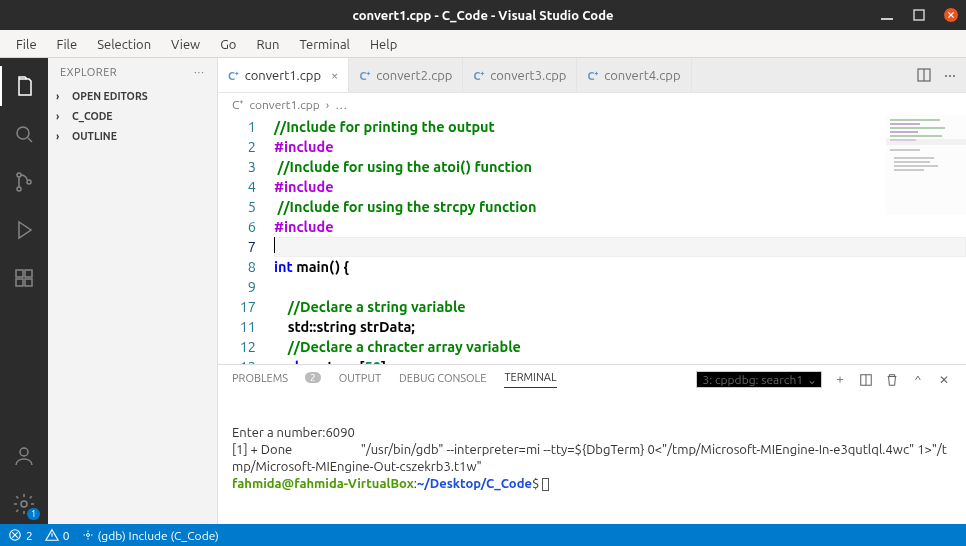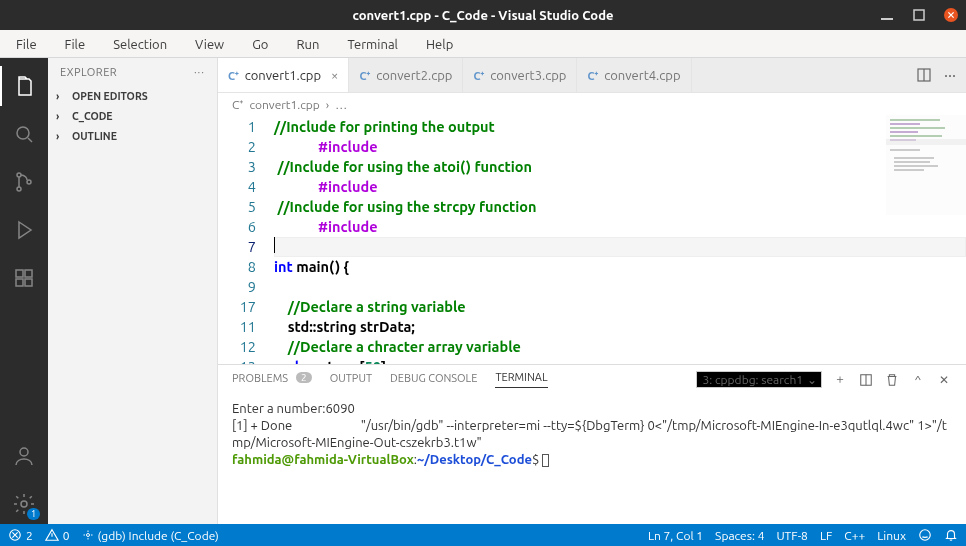--- a/index.html
+++ b/index.html
@@ -9,7 +9,7 @@
 .titlebar .controls { position: absolute; right: 8px; display: flex; gap: 18px; align-items: center; }
 .titlebar .controls span { width: 14px; height: 14px; display: flex; align-items: center; justify-content: center; cursor: pointer; }
 .titlebar .close { background: #e95420; border-radius: 50%; width: 16px; height: 16px; }
-.menubar { background: #f6f5f4; height: 28px; display: flex; align-items: center; padding: 0 8px; gap: 12px; border-bottom: 1px solid #d8d8d8; font-size: 13px; color: #3c3c3c; }
+.menubar { background: #f6f5f4; height: 28px; display: flex; align-items: center; padding: 0 8px; gap: 4px; border-bottom: 1px solid #d8d8d8; font-size: 13px; color: #3c3c3c; }
 .menubar .menu-item { padding: 3px 8px; cursor: pointer; }
 .main { flex: 1; display: flex; overflow: hidden; }
 .activitybar { width: 48px; background: #2c2c2c; display: flex; flex-direction: column; align-items: center; padding-top: 8px; gap: 8px; }

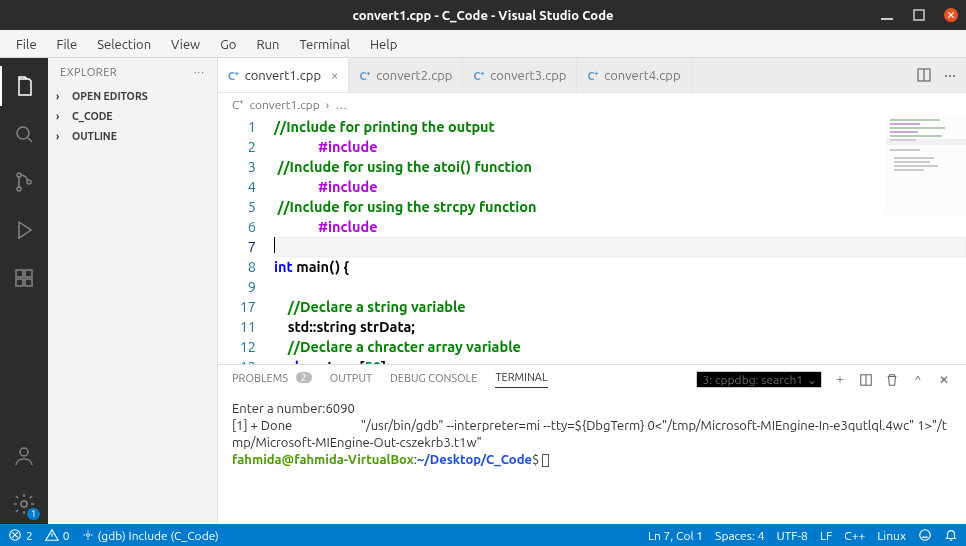--- a/index.html
+++ b/index.html
@@ -40,7 +40,7 @@
 .code .row.hl { background: #f5f5f5; box-shadow: inset 0 0 0 1px #eee; }
 .cmt { color: #008000; }
 .kw  { color: #0000ff; }
-.pp  { color: #af00db; margin-left: 44px; }
+.pp  { color: #af00db; }
 .inc { color: #a31515; }
 .num { color: #098658; }
 .minimap { position: absolute; right: 0; top: 0; width: 80px; height: 100px; opacity: 0.5; pointer-events: none; }

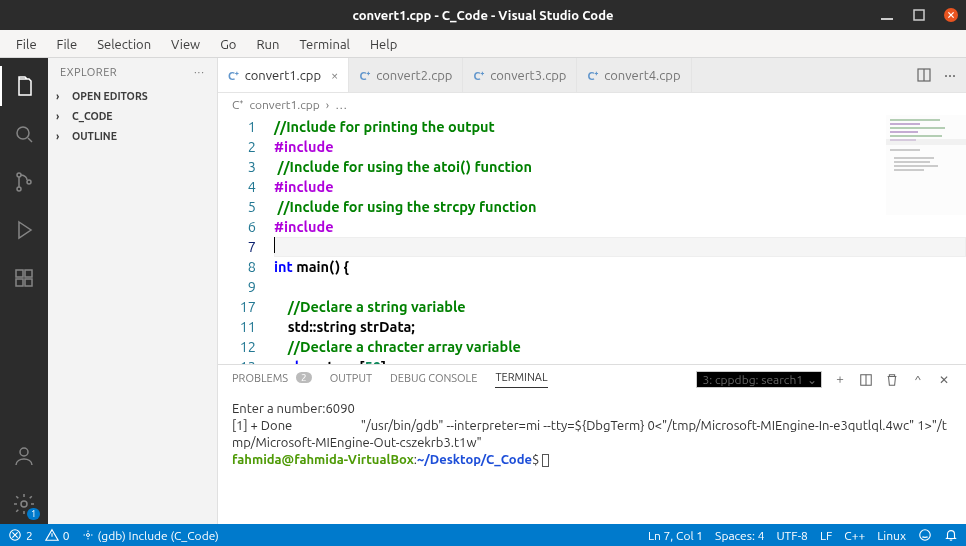--- a/index.html
+++ b/index.html
@@ -46,7 +46,7 @@
 .minimap { position: absolute; right: 0; top: 0; width: 80px; height: 100px; opacity: 0.5; pointer-events: none; }
 .panel { height: 160px; border-top: 1px solid #ddd; display: flex; flex-direction: column; font-size: 12px; }
 .panel-tabs { display: flex; align-items: center; padding: 6px 14px; gap: 18px; color: #767676; text-transform: uppercase; font-size: 11px; }
-.panel-tabs .ptab { cursor: pointer; padding-bottom: 4px; display: flex; align-items: center; gap: 8px; }
+.panel-tabs .ptab { cursor: pointer; padding-bottom: 4px; display: flex; align-items: center; gap: 17px; }
 .panel-tabs .ptab.active { color: #333; border-bottom: 1px solid #333; }
 .panel-tabs .pbadge { background: #bbb; color: #fff; border-radius: 8px; padding: 0 5px; font-size: 10px; }
 .panel-tabs .pright { margin-left: auto; display: flex; align-items: center; gap: 10px; color: #666; text-transform: none; font-size: 12px; }

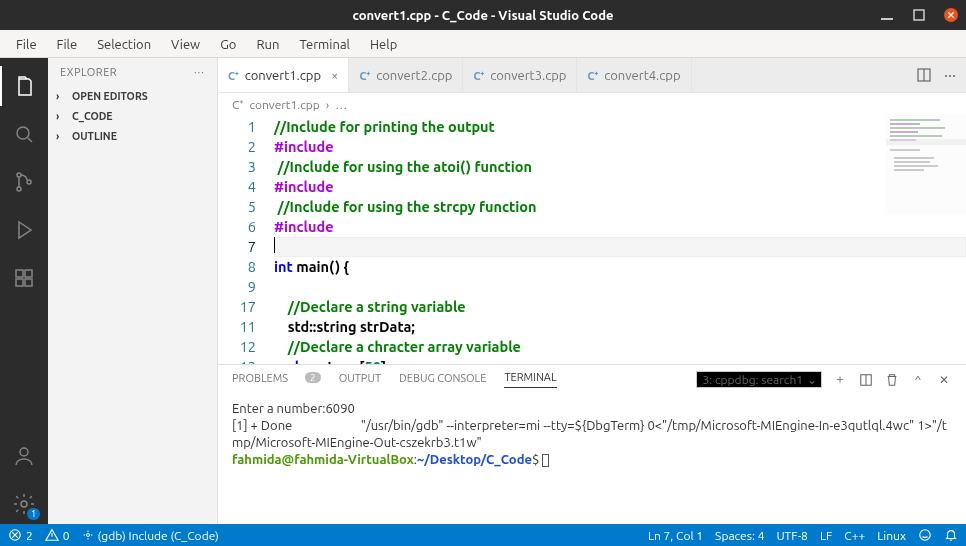--- a/index.html
+++ b/index.html
@@ -51,7 +51,7 @@
 .panel-tabs .pbadge { background: #bbb; color: #fff; border-radius: 8px; padding: 0 5px; font-size: 10px; }
 .panel-tabs .pright { margin-left: auto; display: flex; align-items: center; gap: 10px; color: #666; text-transform: none; font-size: 12px; }
 .pselect { border: 1px solid #ccc; padding: 1px 18px 1px 6px; font-size: 12px; background: #000000; position: relative; }
-.panel-body { flex: 1; padding: 6px 14px; font-family: "Consolas","Courier New",monospace; font-size: 13px; line-height: 17px; color: #333; overflow: hidden; }
+.panel-body { flex: 1; padding: 6px 14px; font-family: "Consolas","Courier New",monospace; font-size: 13px; line-height: 17px; color: #333; overflow: hidden; margin-top: 24px; }
 .prompt-user { color: #4e9a06; font-weight: 700; }
 .prompt-path { color: #1d4ed8; font-weight: 700; }
 .cursor-box { display: inline-block; width: 7px; height: 13px; border: 1px solid #555; vertical-align: middle; }

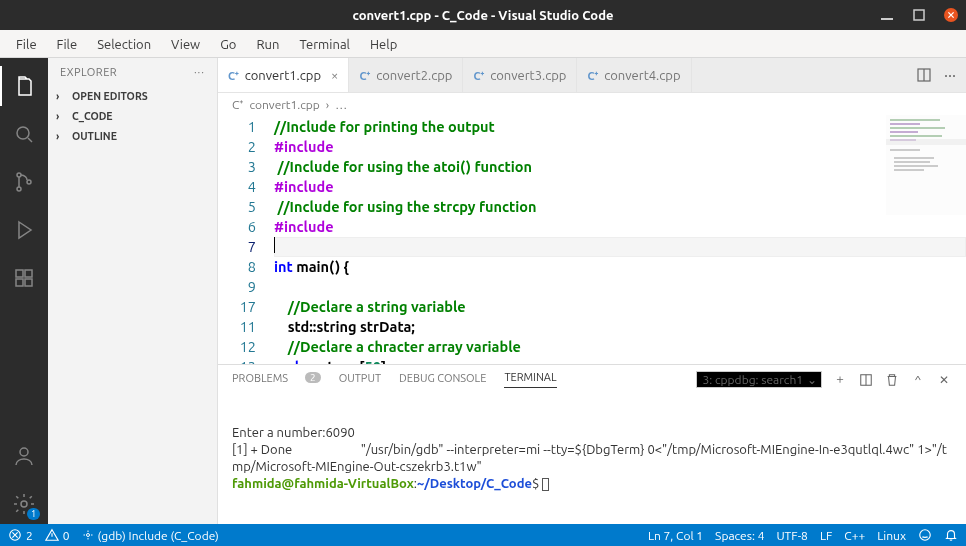--- a/index.html
+++ b/index.html
@@ -312,25 +312,6 @@
       <span>(gdb) Include (C_Code)</span>
     </span>
   </div>
-  <div class="sright">
-    <span class="sitem">Ln 7, Col 1</span>
-    <span class="sitem">Spaces: 4</span>
-    <span class="sitem">UTF-8</span>
-    <span class="sitem">LF</span>
-    <span class="sitem">C++</span>
-    <span class="sitem">Linux</span>
-    <span class="sitem">
-        <svg width="14" height="14" viewBox="0 0 16 16" fill="none" stroke="#fff" stroke-width="1.3">
-          <circle cx="8" cy="8" r="6"></circle>
-          <path d="M5 7h0M11 7h0M5 10c1 1 5 1 6 0"></path>
-        </svg>
-      </span>
-    <span class="sitem">
-        <svg width="14" height="14" viewBox="0 0 16 16" fill="none" stroke="#fff" stroke-width="1.3">
-          <path d="M4 11V7a4 4 0 018 0v4l1 1H3zM7 13a1 1 0 002 0"></path>
-        </svg>
-      </span>
-  </div>
 </div>
 
 </body></html>

